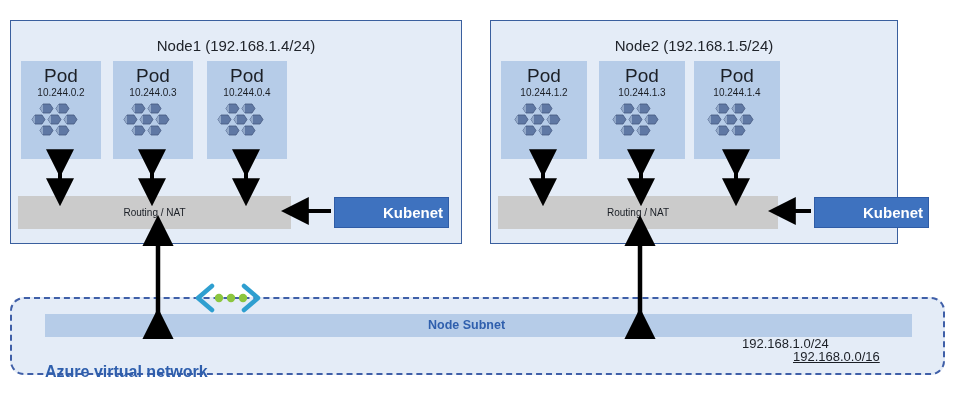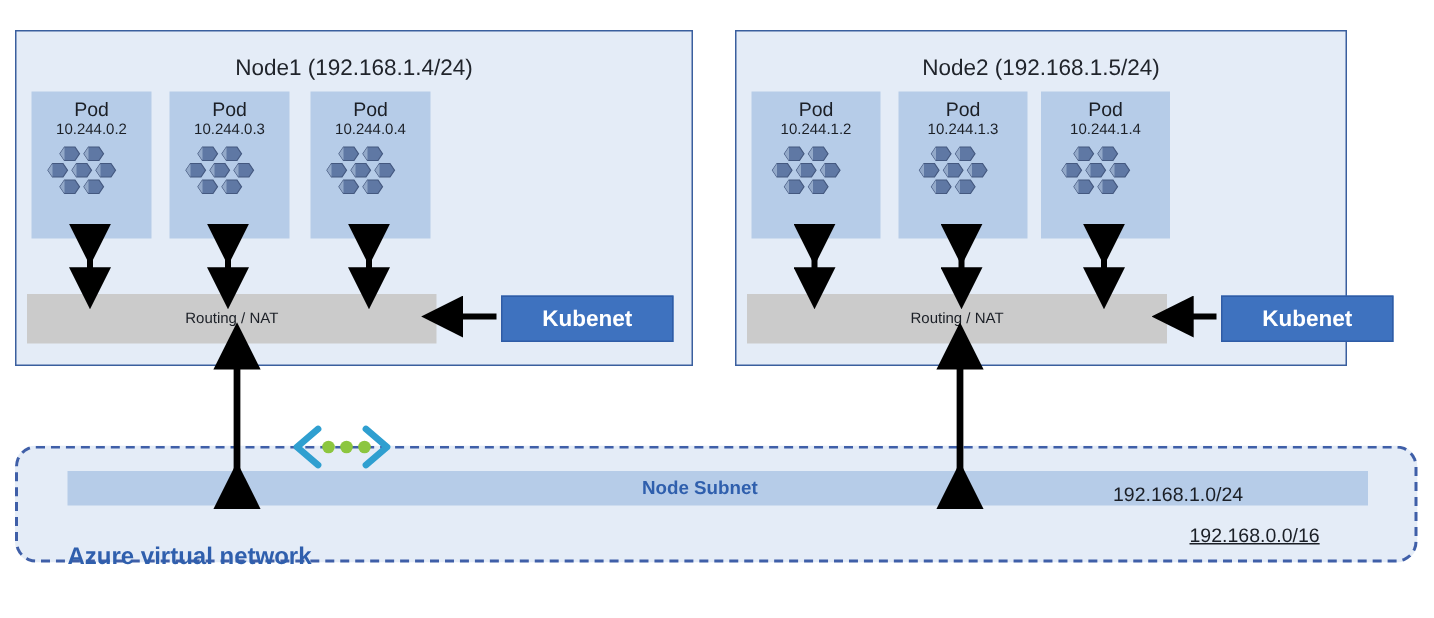--- a/index.html
+++ b/index.html
@@ -45,7 +45,7 @@
     padding-top:5px;
   }
   .pod-label{
-    font-size:13px;
+    font-size:19px;
     color:#1b1f26;
     line-height:1.05;
     font-weight:normal;

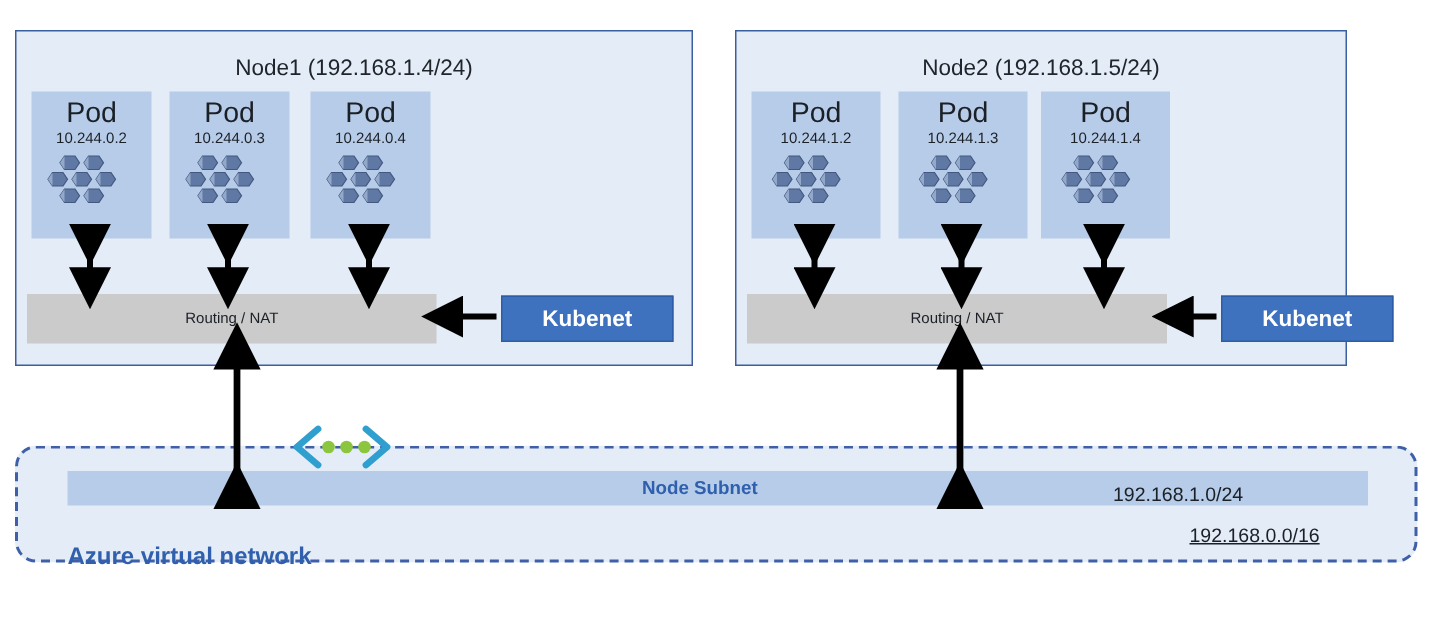--- a/index.html
+++ b/index.html
@@ -84,8 +84,9 @@
     border:1px solid #2f5ca6;
     display:flex;
     align-items:center;
-    justify-content:center;
+    justify-content:flex-start;
     box-sizing:border-box;
+    padding-left:48px;
   }
   .kubenet-box span{
     font-size:15px;

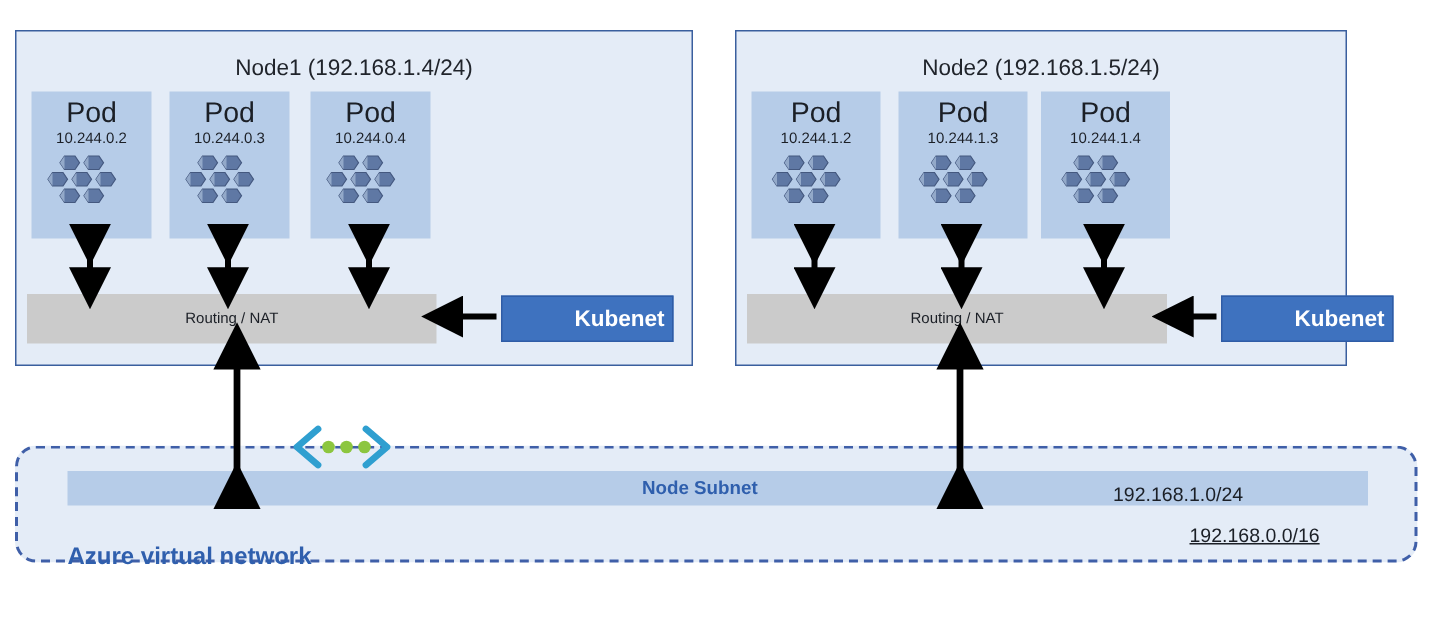--- a/index.html
+++ b/index.html
@@ -512,7 +512,7 @@
 
   <div class="subnet-label" style="left:428px;top:318px;">Node Subnet</div>
 
-  <div class="subnet-cidr" style="left:742px;top:322px;">192.168.1.0/24</div>
+  <div class="subnet-cidr" style="left:742px;top:336px;">192.168.1.0/24</div>
 
   <div class="vnet-label" style="left:45px;top:363px;">Azure virtual network</div>
 

